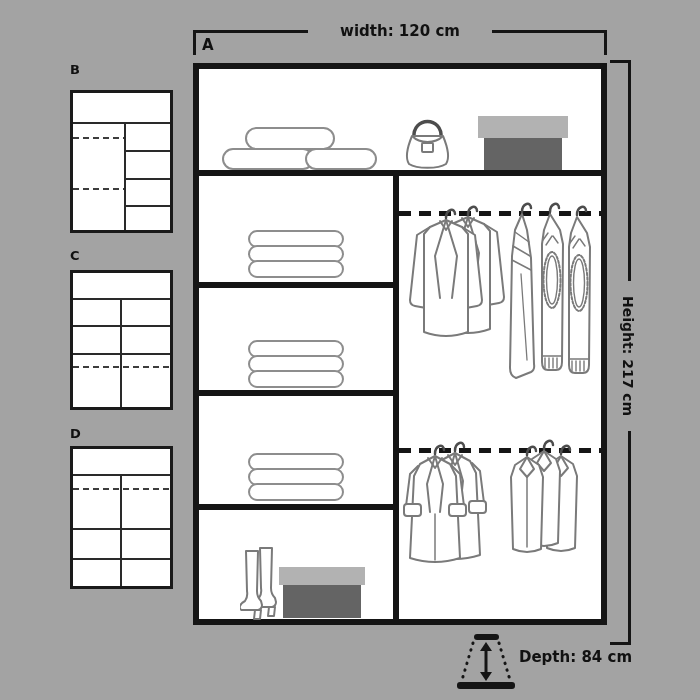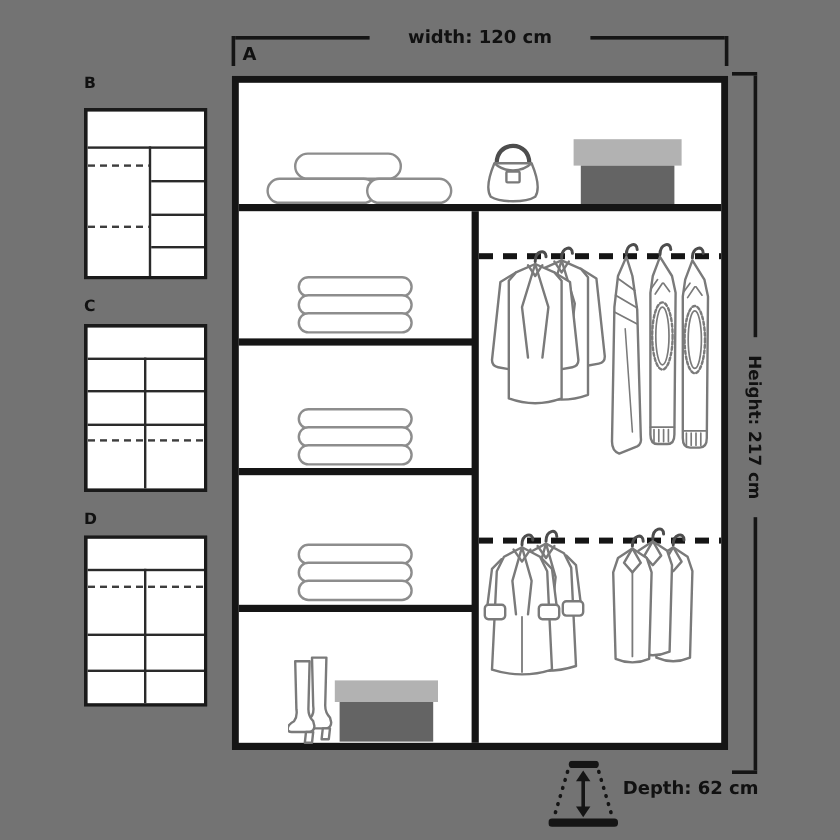--- a/index.html
+++ b/index.html
@@ -5,7 +5,7 @@
   * { box-sizing: border-box; margin: 0; padding: 0; }
   html,body { background:#fff; }
   body { width:700px; height:700px; font-family:"DejaVu Sans","Liberation Sans",sans-serif; color:#111; }
-  .canvas { position:relative; width:700px; height:700px; background:#737373; overflow:hidden; }
+  .canvas { position:relative; width:700px; height:700px; background:#a3a3a3; overflow:hidden; }
   .abs { position:absolute; }
 
   

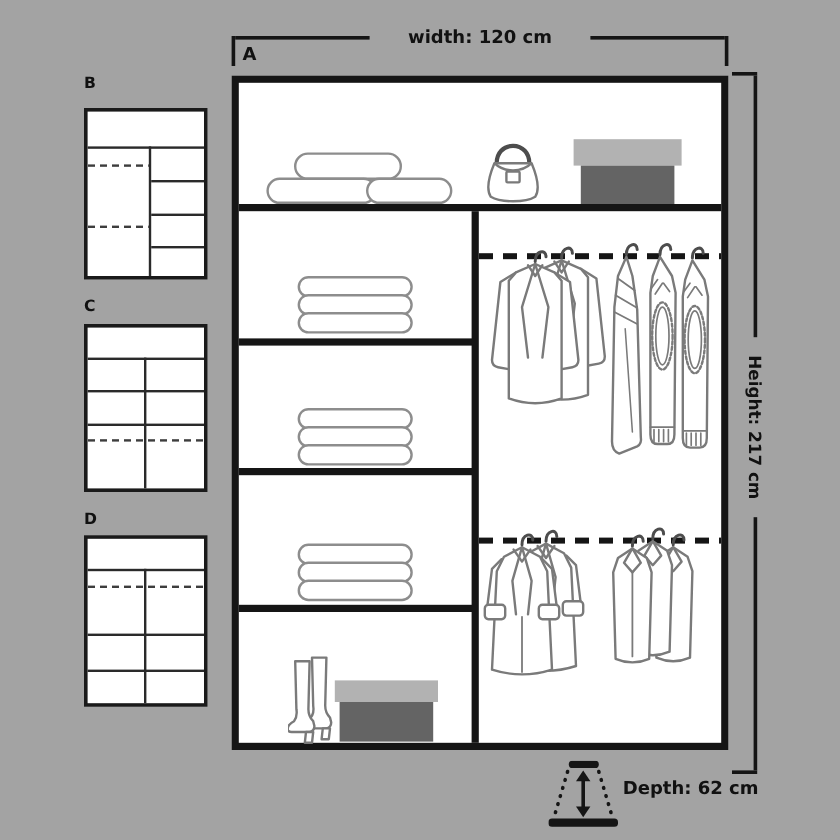--- a/index.html
+++ b/index.html
@@ -266,7 +266,7 @@
       <path d="M29,8 L23,17 L35,17 Z" fill="#151515"></path>
       <path d="M29,47 L23,38 L35,38 Z" fill="#151515"></path>
     </svg>
-    <div class="abs dim-text" style="left:64px; top:16px;">Depth: 62 cm</div>
+    <div class="abs dim-text" style="left:64px; top:16px;">Depth: 84 cm</div>
   </div>
 
 </div>

